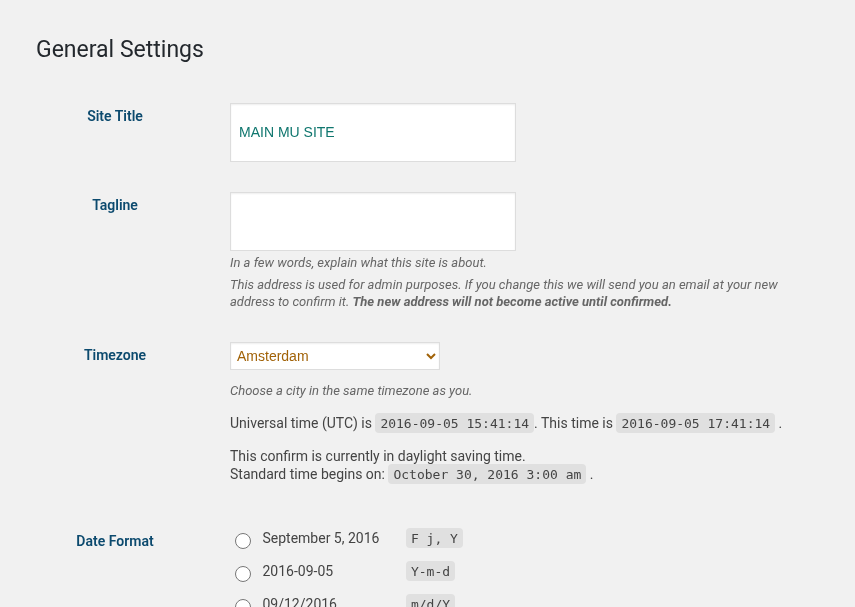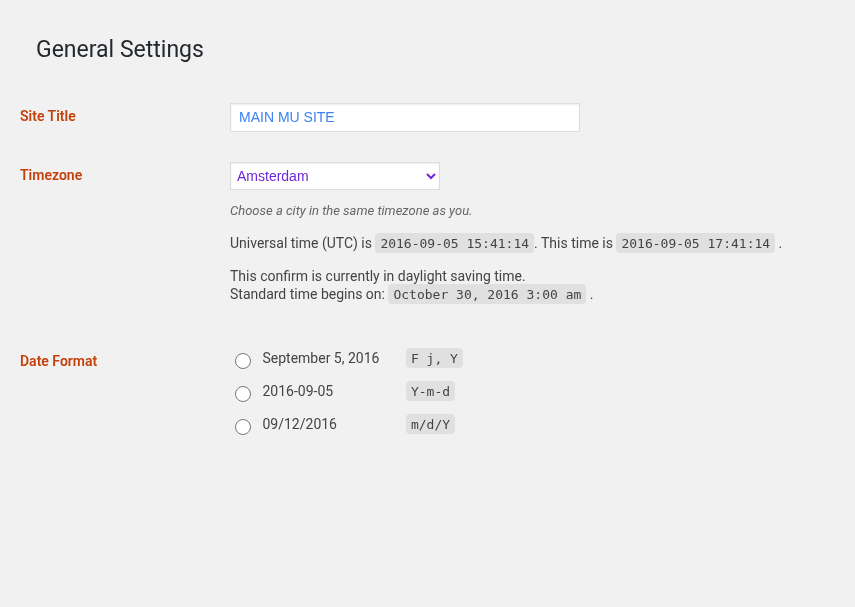--- a/index.html
+++ b/index.html
@@ -33,11 +33,11 @@
   }
   .form-table th {
     vertical-align: top;
-    text-align: left;
+    text-align: center;
     padding: 20px 10px 20px 0;
     width: 200px;
     font-weight: 600;
-    color: #c2410c;
+    color: #0c4a6e;
     font-size: 14px;
   }
   .form-table td {

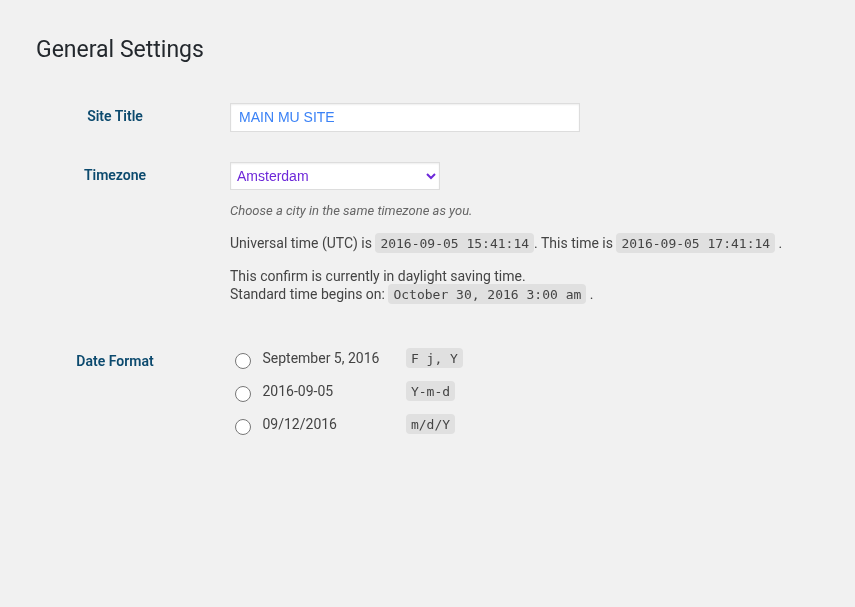--- a/index.html
+++ b/index.html
@@ -48,14 +48,14 @@
     line-height: 1.3;
   }
   input.regular-text {
-    width: 350px;
-    padding: 3px 8px;
+    width: 286px;
+    padding: 18px 8px;
     font-size: 14px;
     line-height: 1.5;
     border: 1px solid #ddd;
     box-shadow: inset 0 1px 2px rgba(0,0,0,.07);
     background: #fff;
-    color: #3b82f6;
+    color: #0f766e;
   }
   select {
     font-size: 14px;

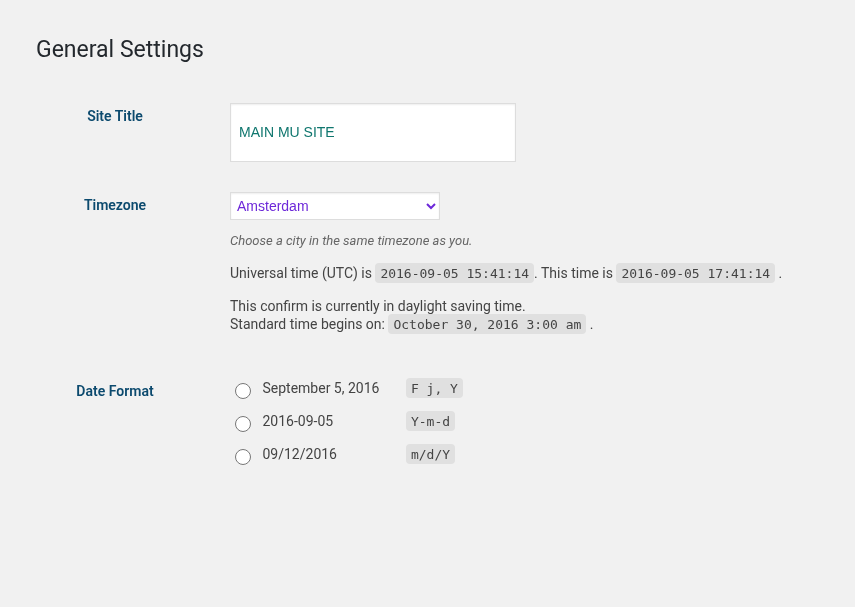--- a/index.html
+++ b/index.html
@@ -121,6 +121,13 @@
       </td>
     </tr>
 
+    <tr>
+      <th>Tagline</th>
+      <td>
+        <input type="text" class="regular-text" value="" style="">
+        <p class="description">In a few words, explain what this site is about.</p>
+      </td>
+    </tr>
 
 
     <tr>

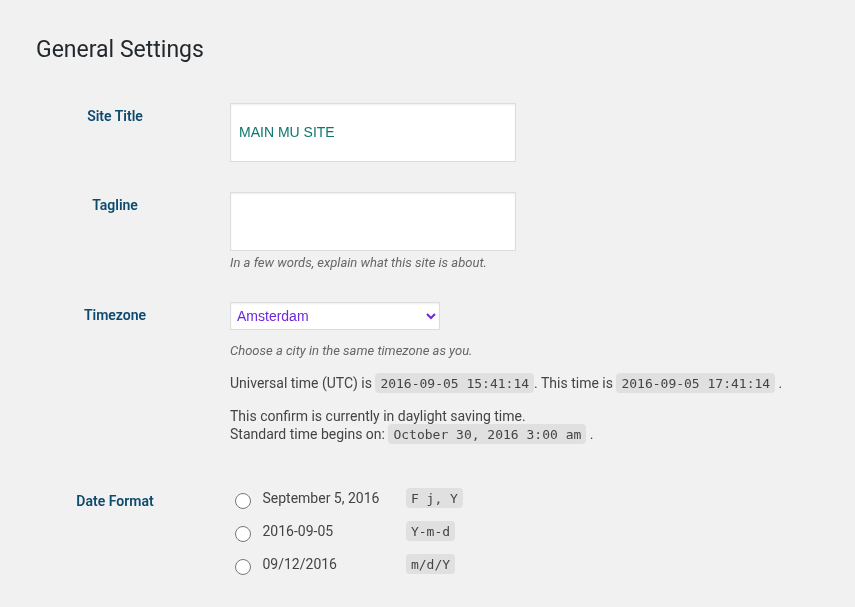--- a/index.html
+++ b/index.html
@@ -129,6 +129,14 @@
       </td>
     </tr>
 
+    <tr>
+      <th></th>
+      <td style="padding-top:0;">
+        <p class="description" style="margin-top:-10px;">
+          <span>This address is used for admin purposes. If you change this we will send you an email at your new address to confirm it. </span><strong>The new address will not become active until confirmed.</strong>
+        </p>
+      </td>
+    </tr>
 
     <tr>
       <th>Timezone</th>

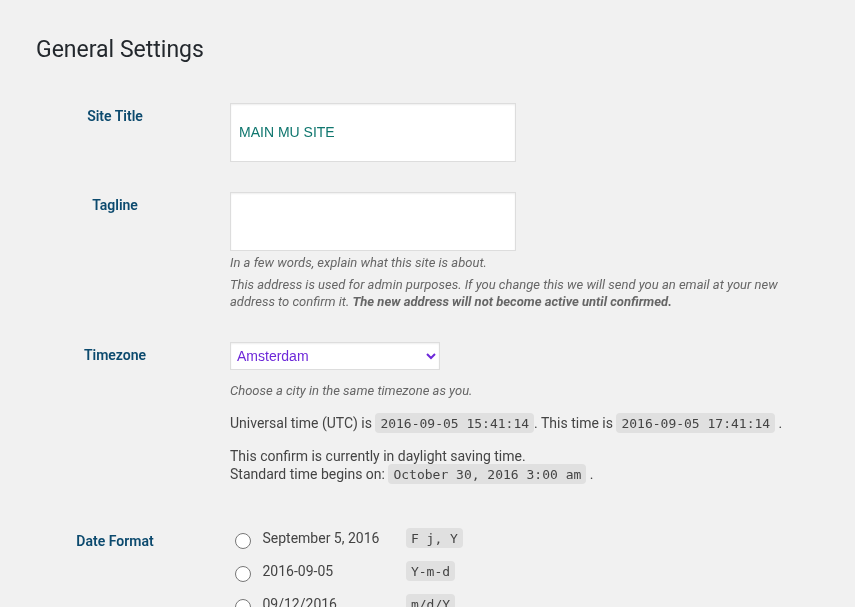--- a/index.html
+++ b/index.html
@@ -65,7 +65,7 @@
     border: 1px solid #ddd;
     box-shadow: inset 0 1px 2px rgba(0,0,0,.07);
     background: #fff;
-    color: #6d28d9;
+    color: #a16207;
     min-width: 210px;
   }
   p.description {

